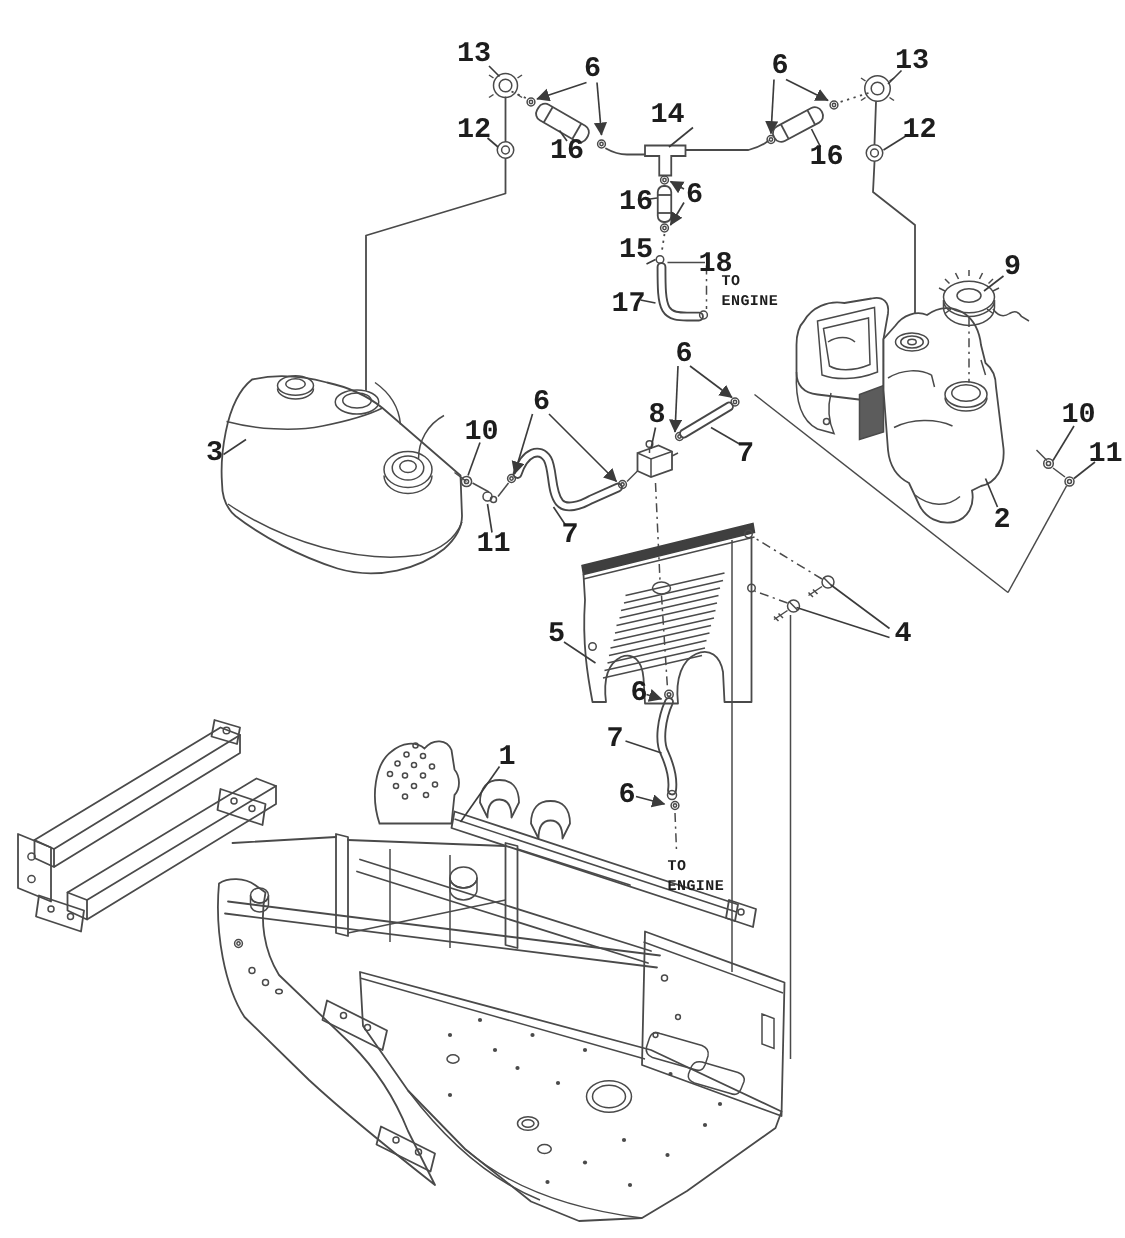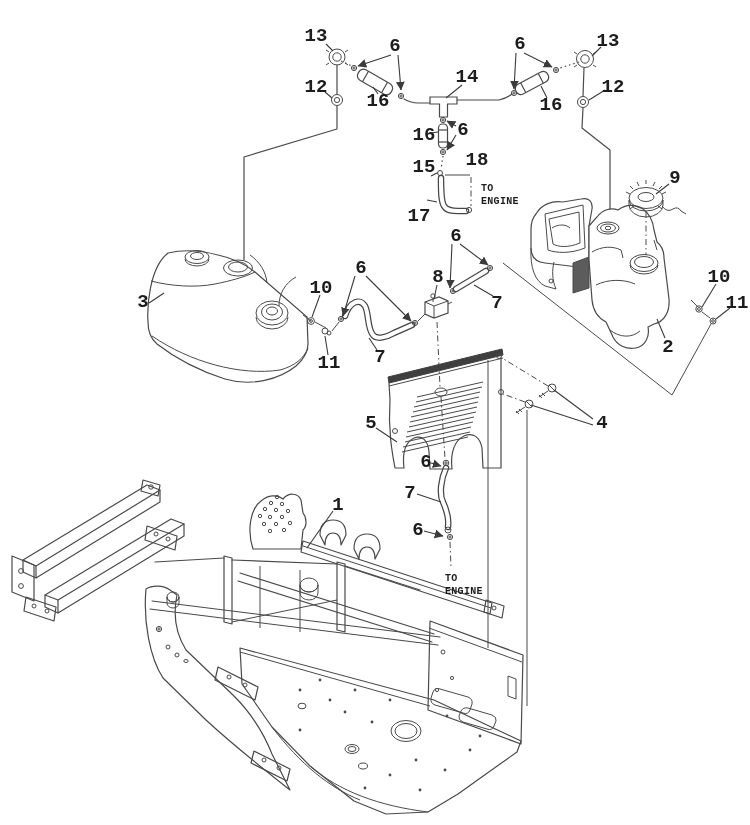--- a/index.html
+++ b/index.html
@@ -433,7 +433,7 @@
 
   <div class="co" style="left:316px;top:36px">13</div>
   <div class="co" style="left:395px;top:46px">6</div>
-  <div class="co" style="left:467px;top:77px">14</div>
+  <div class="co" style="left:445px;top:77px">14</div>
   <div class="co" style="left:520px;top:44px">6</div>
   <div class="co" style="left:608px;top:41px">13</div>
   <div class="co" style="left:316px;top:87px">12</div>

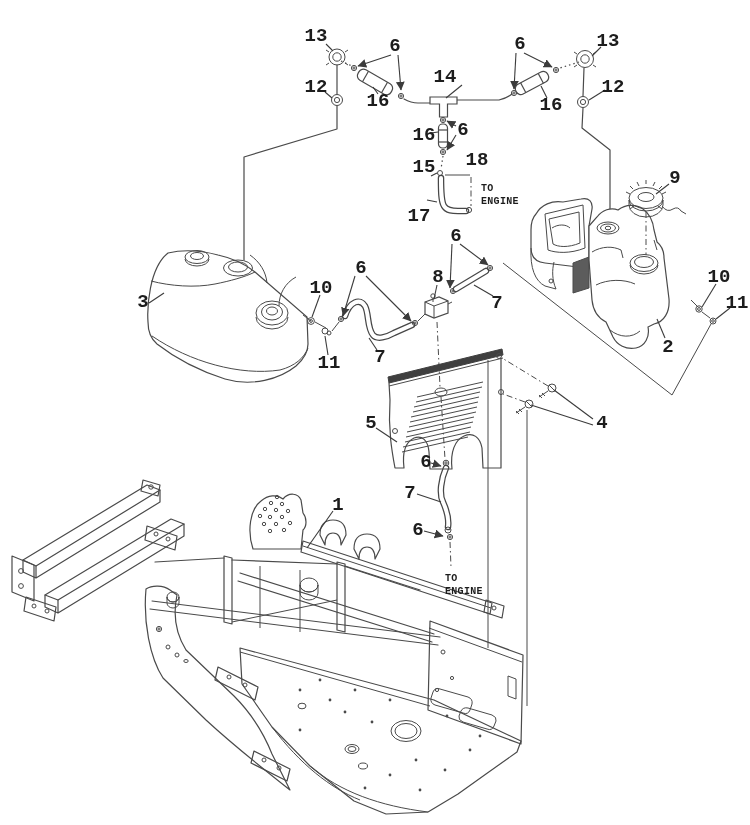--- a/index.html
+++ b/index.html
@@ -443,7 +443,7 @@
   <div class="co" style="left:424px;top:135px">16</div>
   <div class="co" style="left:463px;top:130px">6</div>
   <div class="co" style="left:424px;top:167px">15</div>
-  <div class="co" style="left:477px;top:160px">18</div>
+  <div class="co" style="left:477px;top:176px">18</div>
   <div class="co" style="left:419px;top:216px">17</div>
   <div class="co" style="left:675px;top:178px">9</div>
   <div class="co" style="left:143px;top:302px">3</div>

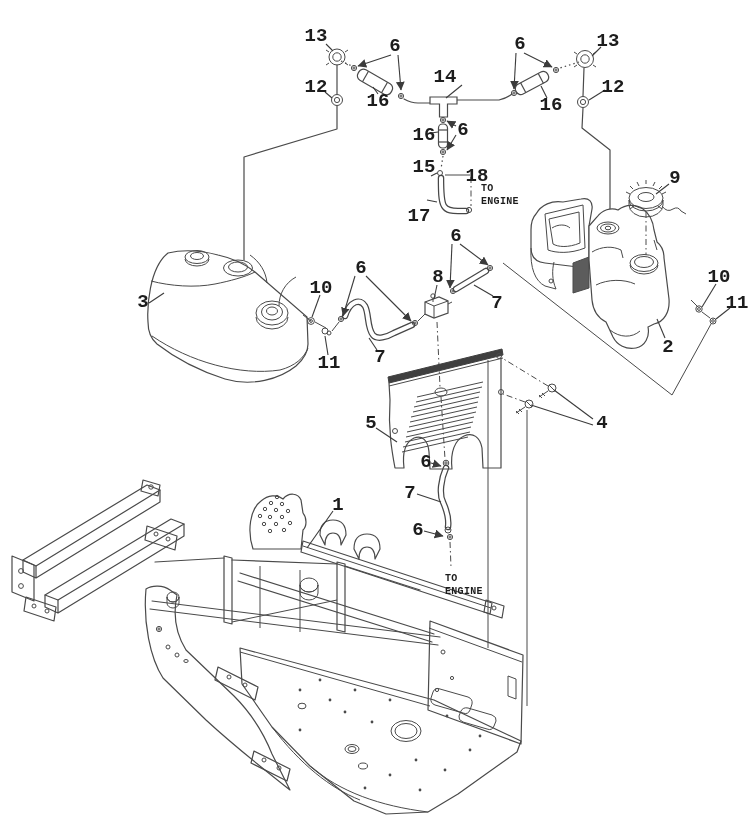--- a/index.html
+++ b/index.html
@@ -444,7 +444,7 @@
   <div class="co" style="left:463px;top:130px">6</div>
   <div class="co" style="left:424px;top:167px">15</div>
   <div class="co" style="left:477px;top:176px">18</div>
-  <div class="co" style="left:419px;top:216px">17</div>
+  <div class="co" style="left:419px;top:203px">17</div>
   <div class="co" style="left:675px;top:178px">9</div>
   <div class="co" style="left:143px;top:302px">3</div>
   <div class="co" style="left:321px;top:288px">10</div>

